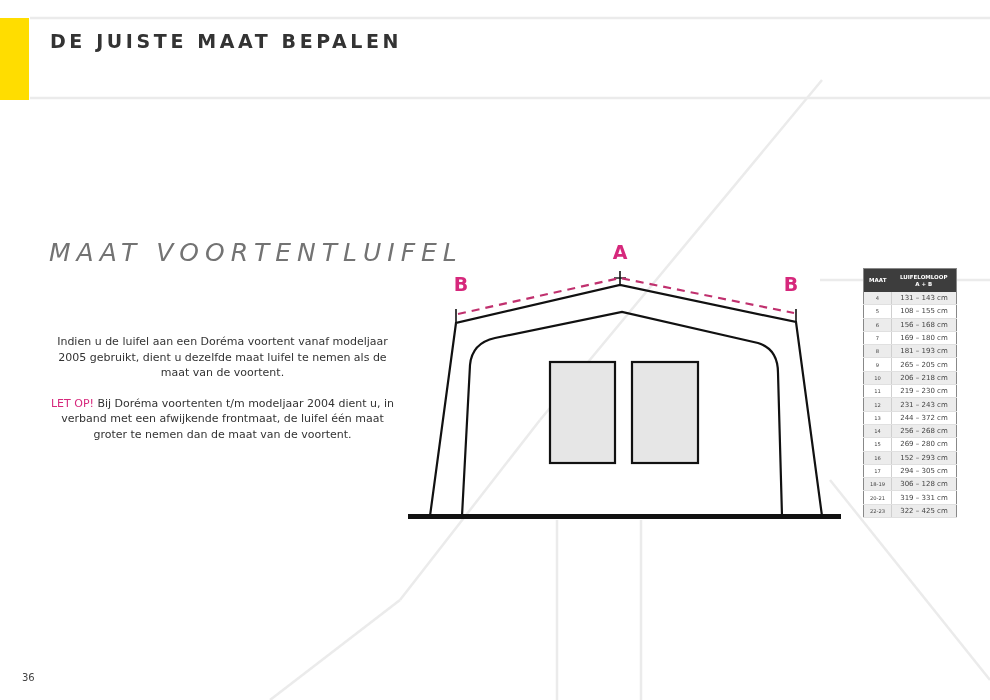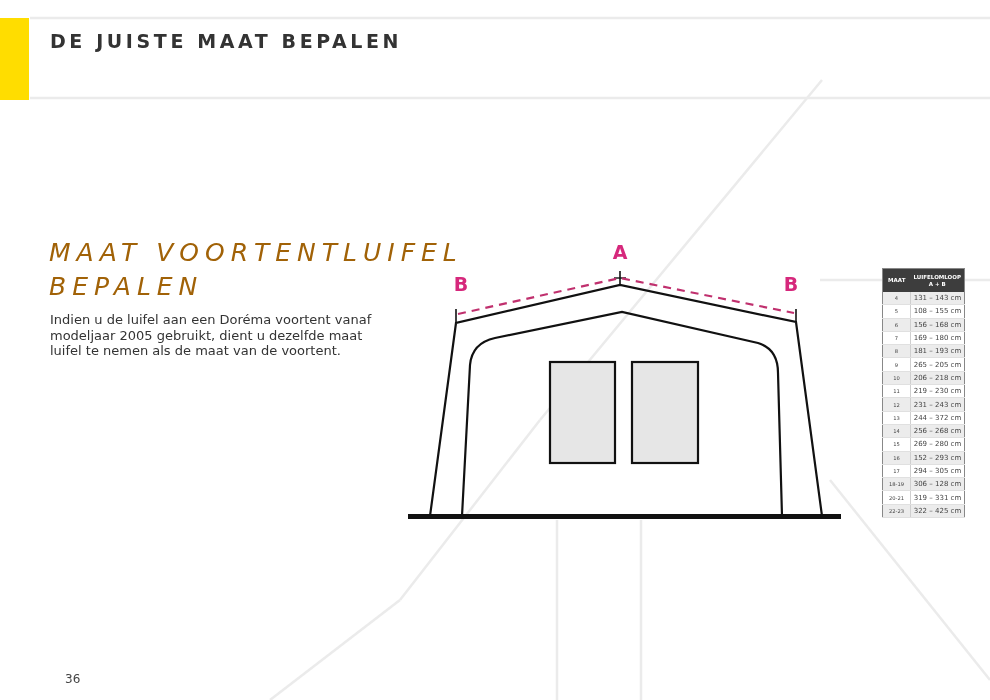--- a/index.html
+++ b/index.html
@@ -19,7 +19,7 @@
   .section-title {
     position: absolute; left: 49px; top: 236px; margin: 0;
     font-family: "DejaVu Sans", sans-serif; font-style: italic; font-weight: normal;
-    font-size: 25px; line-height: 34px; letter-spacing: 6px; color: #a16207; z-index: 2;
+    font-size: 25px; line-height: 34px; letter-spacing: 6px; color: #737373; z-index: 2;
   }
   .section-title span { display: block; }
   .body-text {

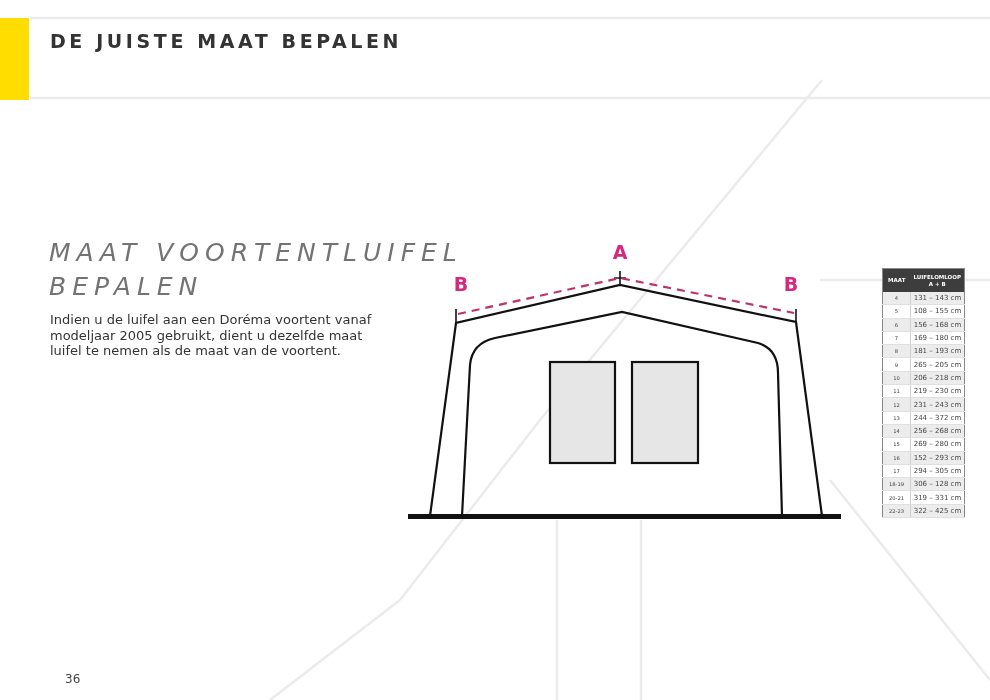--- a/index.html
+++ b/index.html
@@ -69,7 +69,6 @@
 
 <h2 class="section-title">
   <span>MAAT VOORTENTLUIFEL</span>
-  <span>BEPALEN</span>
 </h2>
 
 <div class="body-text">

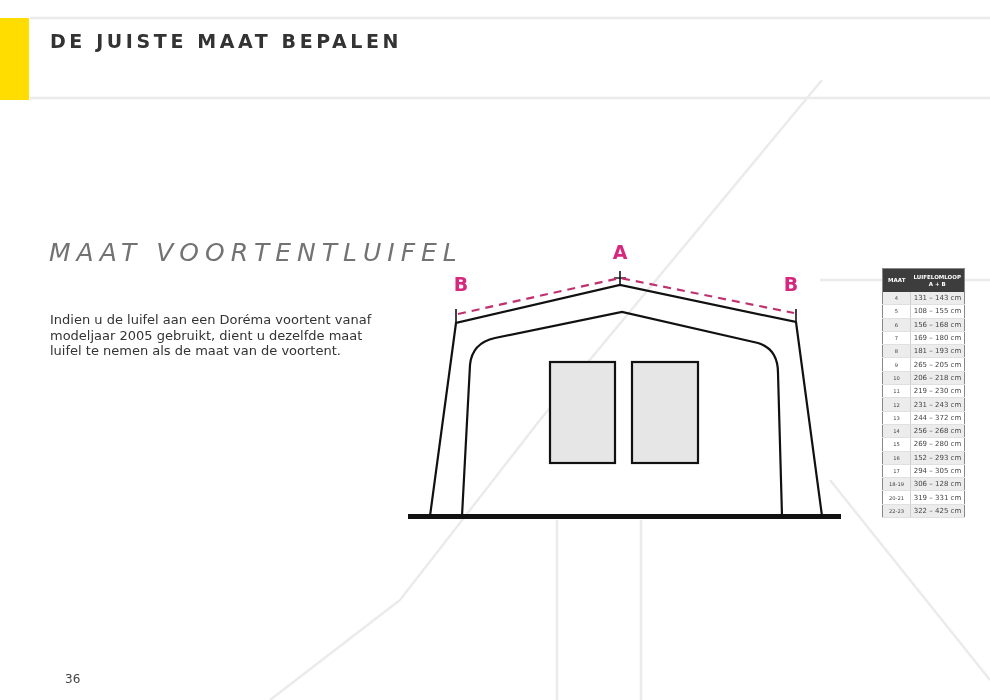--- a/index.html
+++ b/index.html
@@ -30,7 +30,7 @@
   .warn { color: #d6287c; }
   .diagram { position: absolute; left: 400px; top: 235px; width: 450px; height: 300px; z-index: 2; }
   .size-table {
-    position: absolute; left: 882px; top: 268px; width: 83px; z-index: 2;
+    position: absolute; left: 863px; top: 268px; width: 94px; z-index: 2;
     border-collapse: collapse; border: 1px solid #888;
     font-family: "DejaVu Sans", sans-serif;
   }

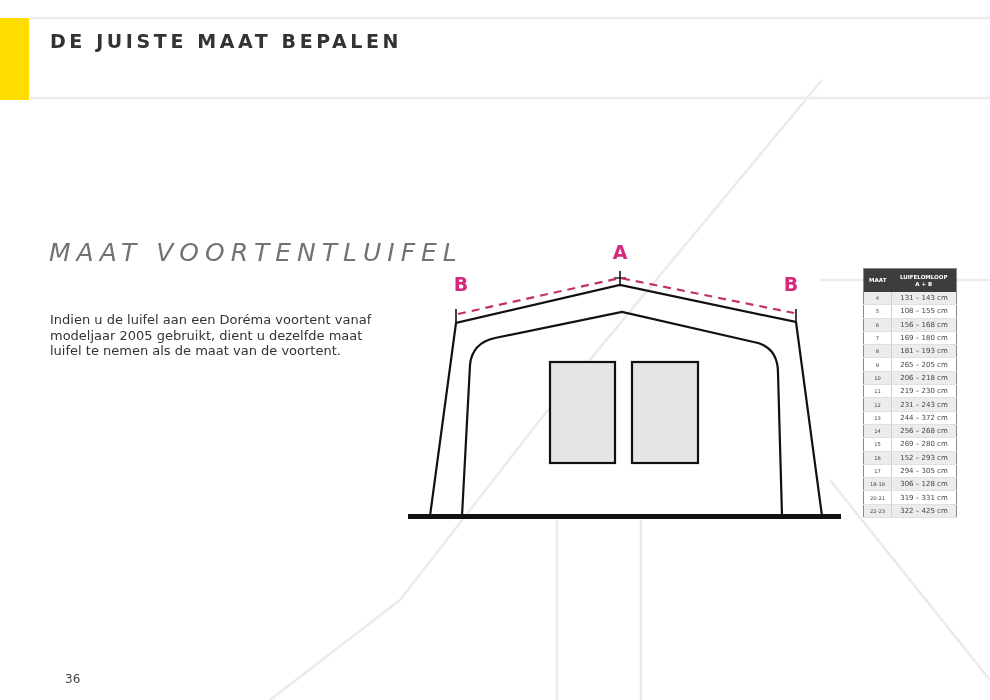--- a/index.html
+++ b/index.html
@@ -23,8 +23,8 @@
   }
   .section-title span { display: block; }
   .body-text {
-    position: absolute; left: 50px; top: 312px; width: 345px; z-index: 2;
-    font-family: "DejaVu Sans", sans-serif; font-size: 13px; line-height: 15.5px; color: #333333;
+    position: absolute; left: 50px; top: 334px; width: 345px; z-index: 2;
+    font-family: "DejaVu Sans", sans-serif; font-size: 11px; line-height: 15.5px; color: #333333; text-align: center;
   }
   .body-text p { margin: 0 0 15px 0; }
   .warn { color: #d6287c; }

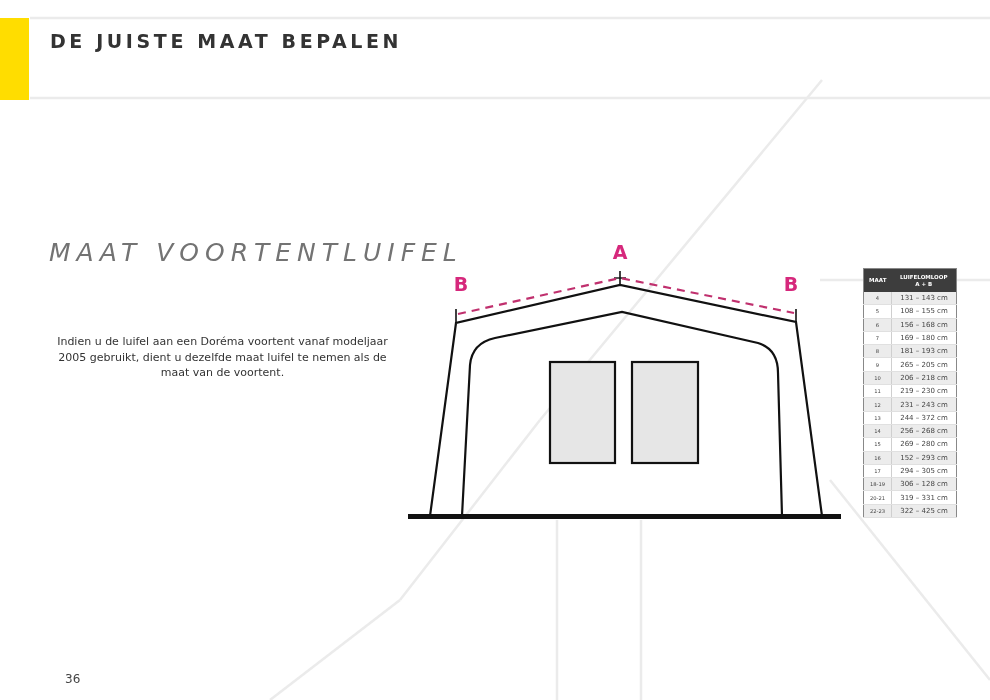--- a/index.html
+++ b/index.html
@@ -73,6 +73,7 @@
 
 <div class="body-text">
   <p>Indien u de luifel aan een Doréma voortent vanaf modeljaar 2005 gebruikt, dient u dezelfde maat luifel te nemen als de maat van de voortent.</p>
+  <p><span class="warn">LET OP!</span><span> Bij Doréma voortenten t/m modeljaar 2004 dient u, in verband met een afwijkende frontmaat, de luifel één maat groter te nemen dan de maat van de voortent.</span></p>
 </div>
 
 <svg class="diagram" viewBox="0 0 450 300">

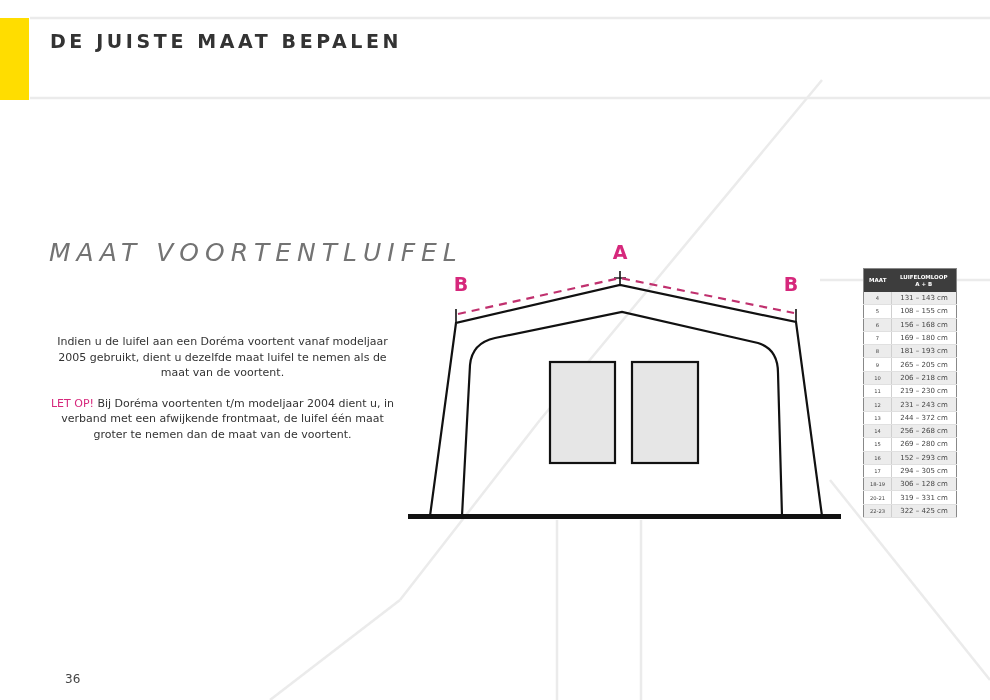--- a/index.html
+++ b/index.html
@@ -45,7 +45,7 @@
   .size-table td.maat { width: 27px; font-size: 5.2px; border-right: 1px solid #cfcfcf; }
   .size-table tr:nth-child(odd) td { background: #ececec; }
   .size-table tr:nth-child(even) td { background: #ffffff; }
-  .page-number { position: absolute; left: 22px; top: 672px; font-size: 12px; color: #444; z-index: 2; margin-left: 43px; }
+  .page-number { position: absolute; left: 22px; top: 672px; font-size: 10px; color: #444; z-index: 2; }
 </style>
 </head>
 <body>

